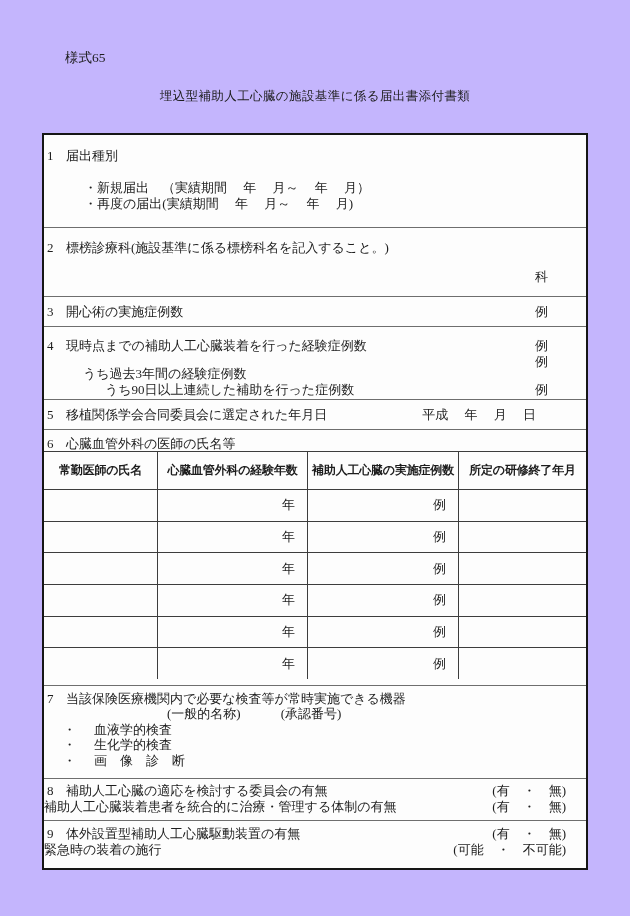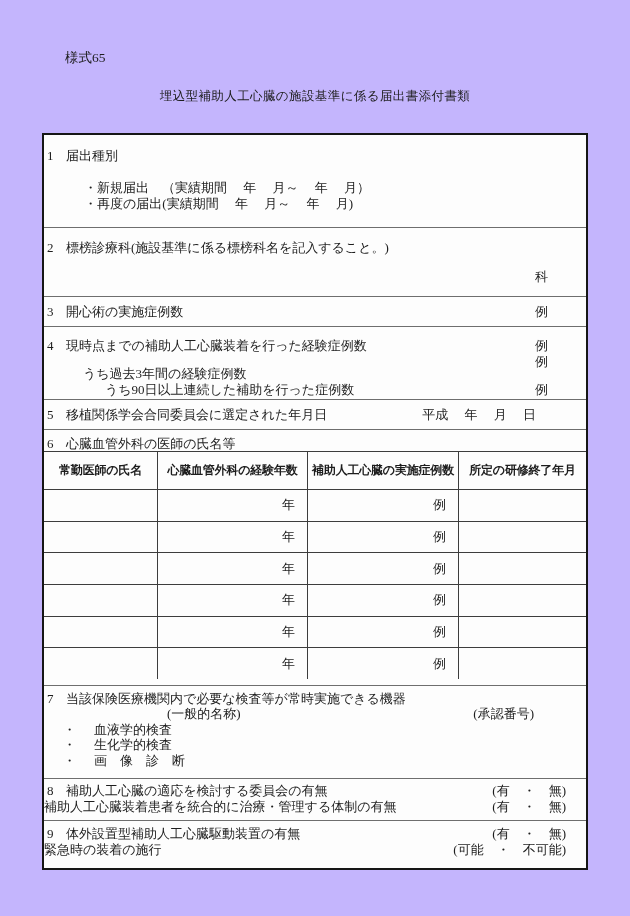--- a/index.html
+++ b/index.html
@@ -55,7 +55,7 @@
   .trow.body .c2,.trow.body .c3{justify-content:flex-end;padding-right:12px;}
 
   .s7{height:93px;padding-top:5px;line-height:15.6px;}
-  .s7 .labels{display:flex;justify-content:space-between;}
+  .s7 .labels{display:flex;gap:40px;}
   .s7 .generic{margin-left:123px;}
   .s7 .approval{margin-right:52px;}
   .s7 .item{padding-left:19px;}

